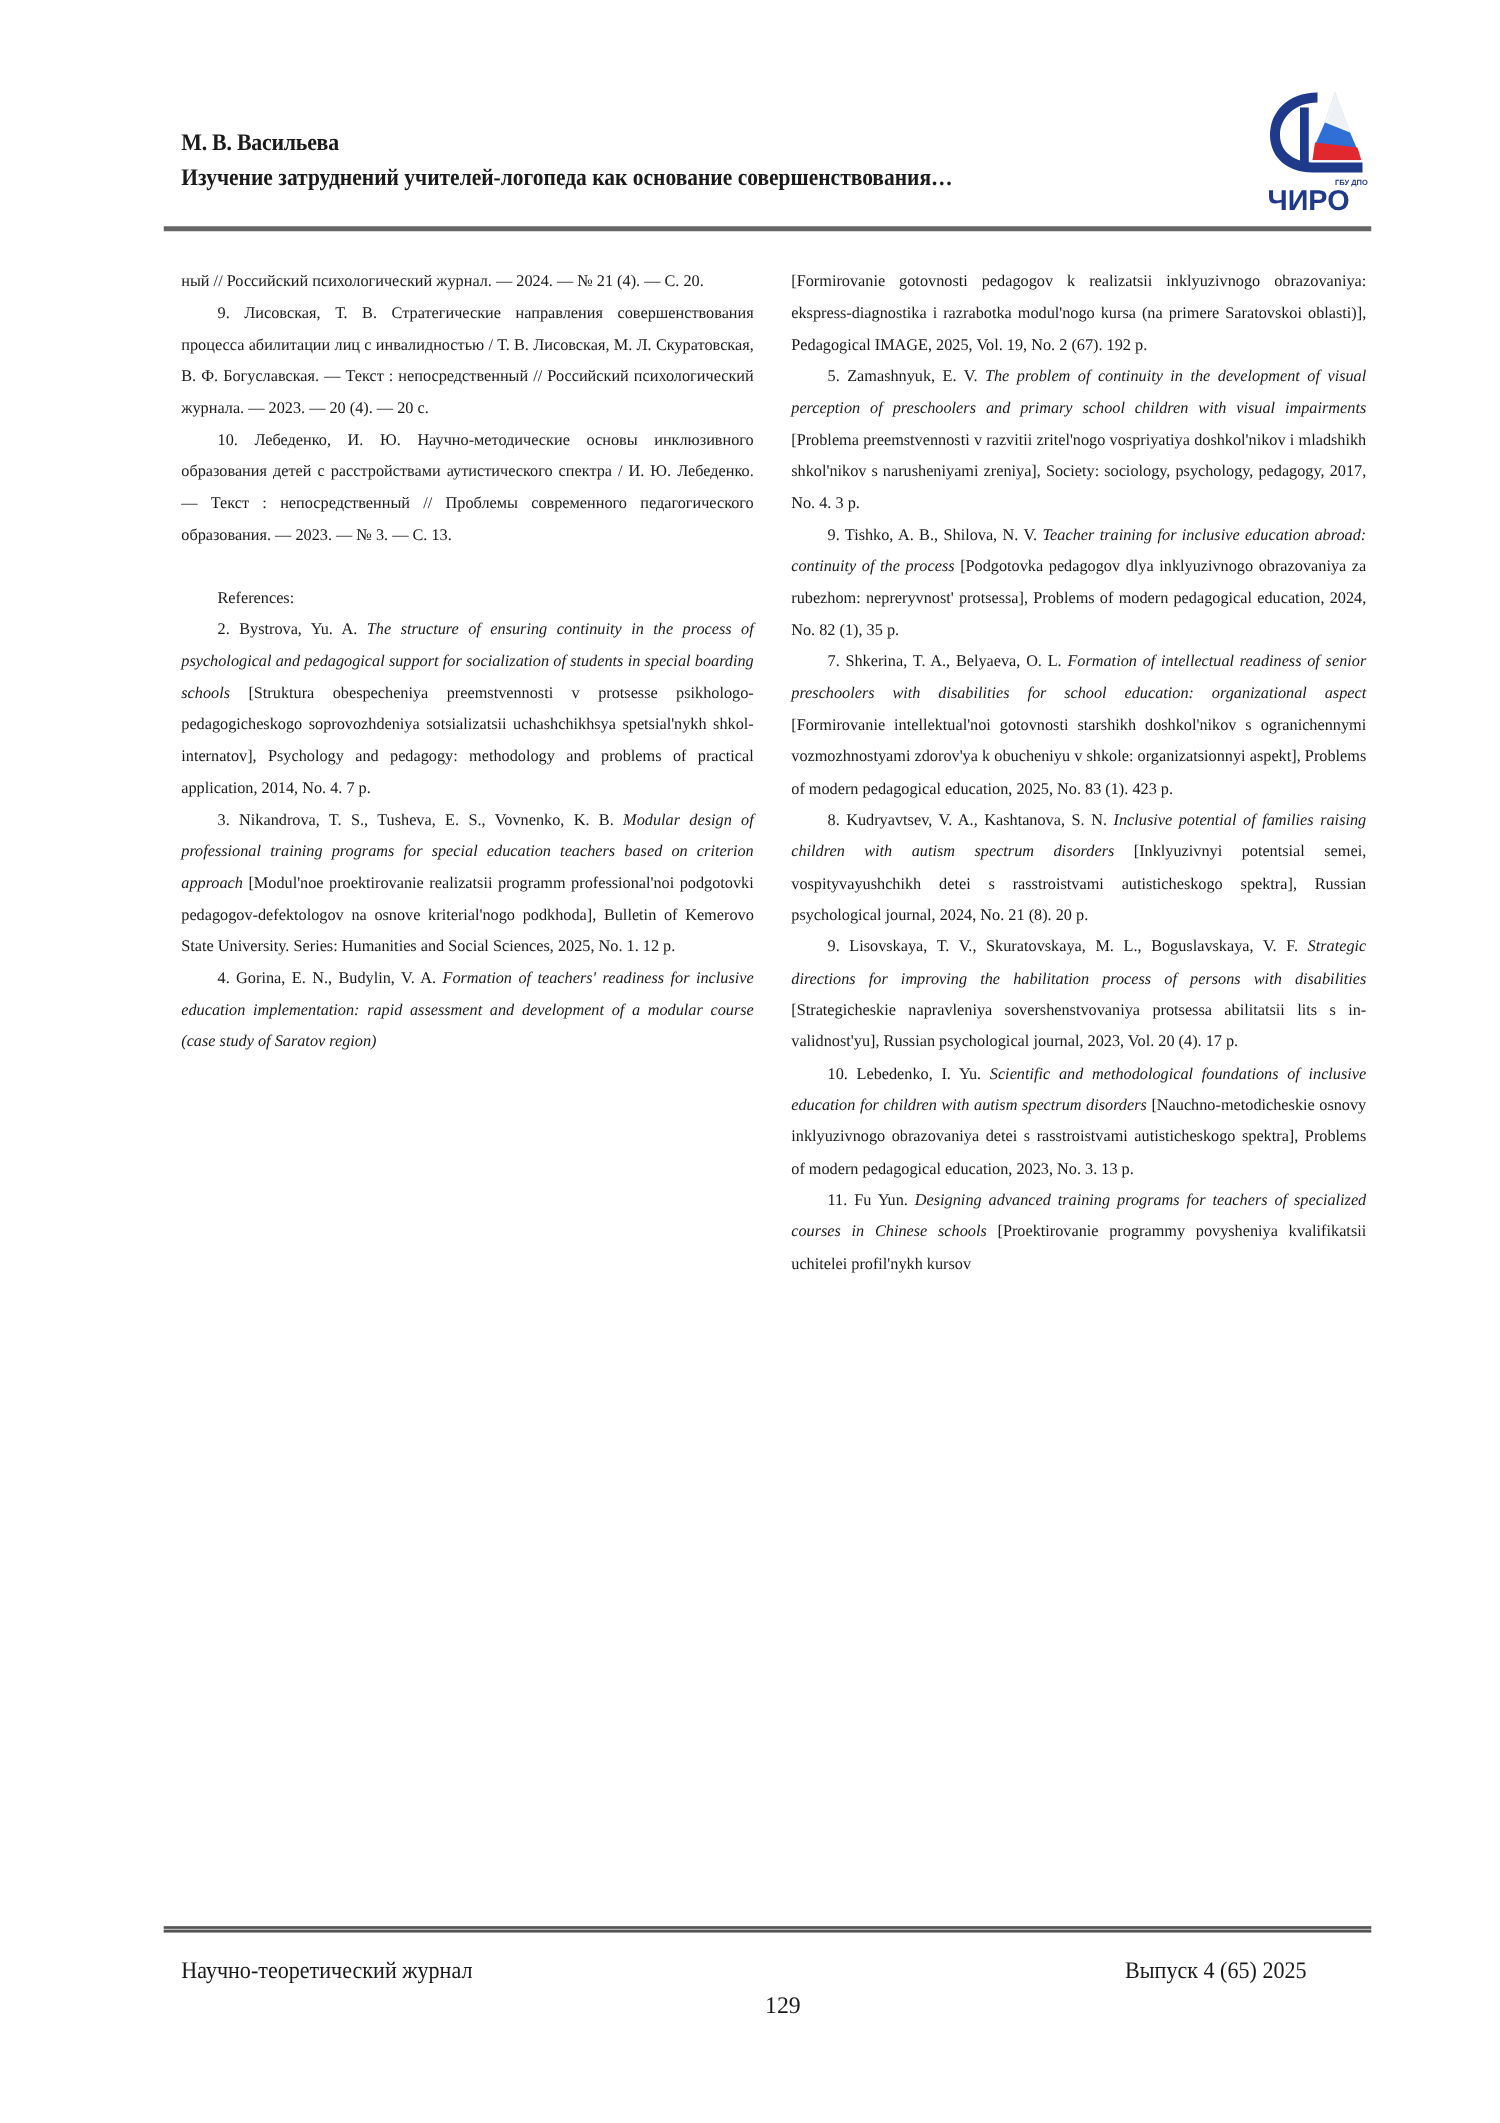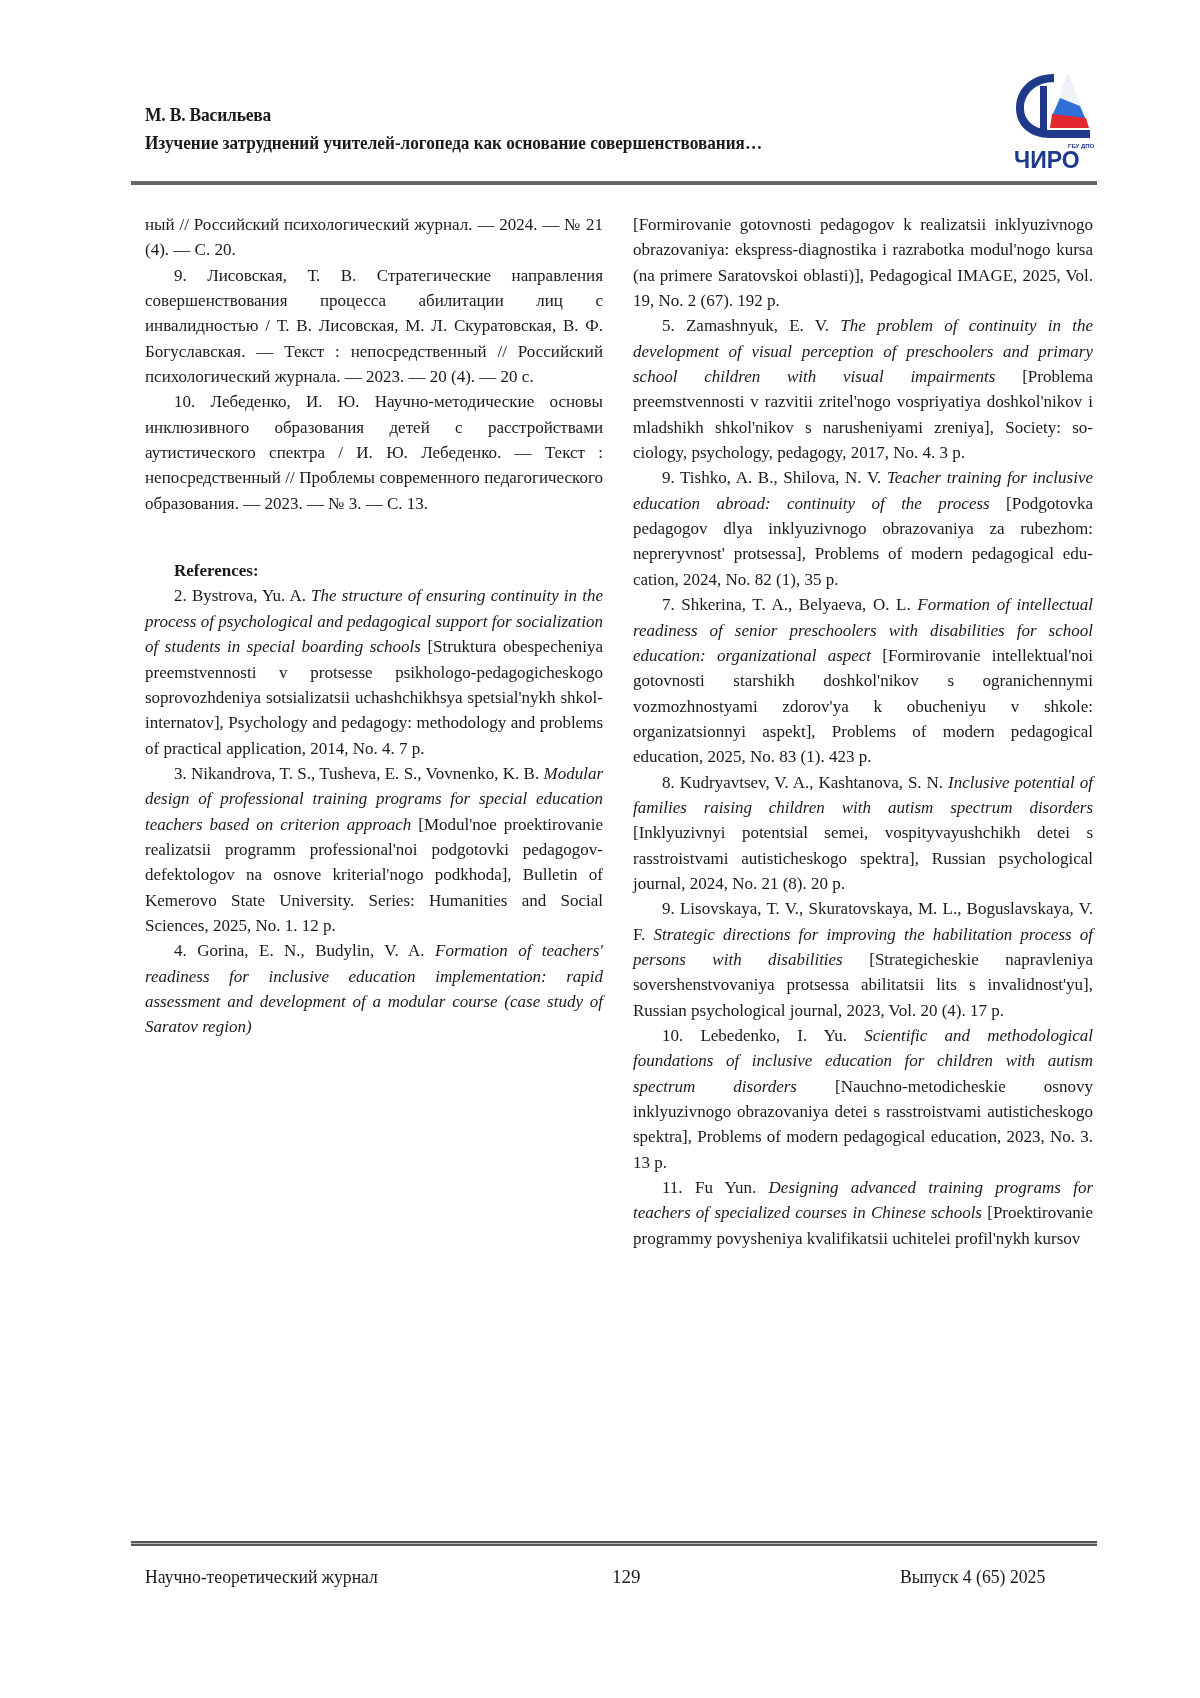--- a/index.html
+++ b/index.html
@@ -14,7 +14,7 @@
   .rule-bottom { position: absolute; left: 131px; top: 1541px; width: 966px; height: 5px;
                  border-top: 2px solid #555; border-bottom: 2px solid #555; box-sizing: border-box;
                  background: #bbb; }
-  .col { position: absolute; top: 212px; font-size: 17px; line-height: 25.35px; text-align: justify;
+  .col { position: absolute; top: 212px; font-size: 13px; line-height: 25.35px; text-align: justify;
          hyphens: manual; }
   .col-left { left: 145px; width: 458px; }
   .col-right { left: 633px; width: 460px; }

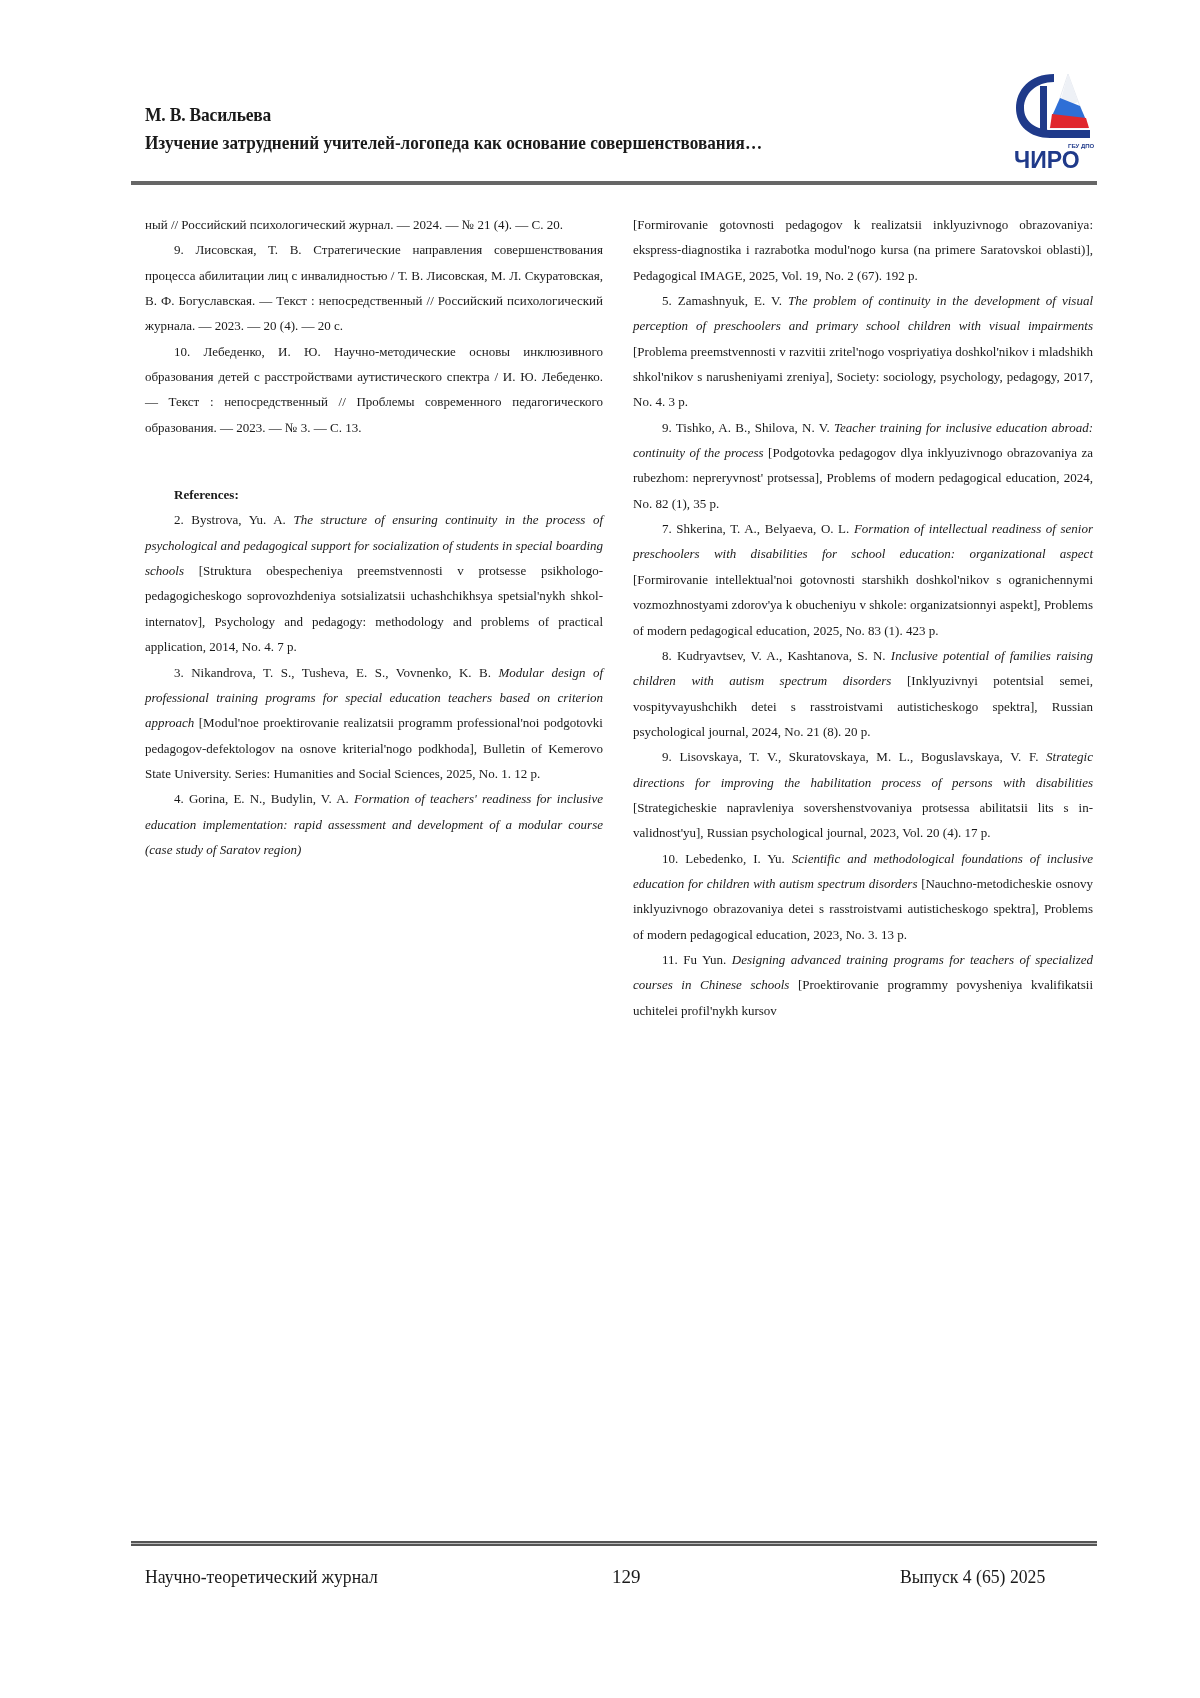--- a/index.html
+++ b/index.html
@@ -20,7 +20,7 @@
   .col-right { left: 633px; width: 460px; }
   .para { margin: 0; text-indent: 0; }
   .para.ind { text-indent: 29px; }
-  .refs-heading { font-weight: bold; text-indent: 29px; margin-top: 42px; }
+  .refs-heading { font-weight: normal; text-indent: 29px; margin-top: 25px; }
   i { }
   .footer { position: absolute; top: 1566px; font-size: 19px; white-space: nowrap; }
   .footer-left { left: 145px; transform: scaleX(0.93); transform-origin: left top; }

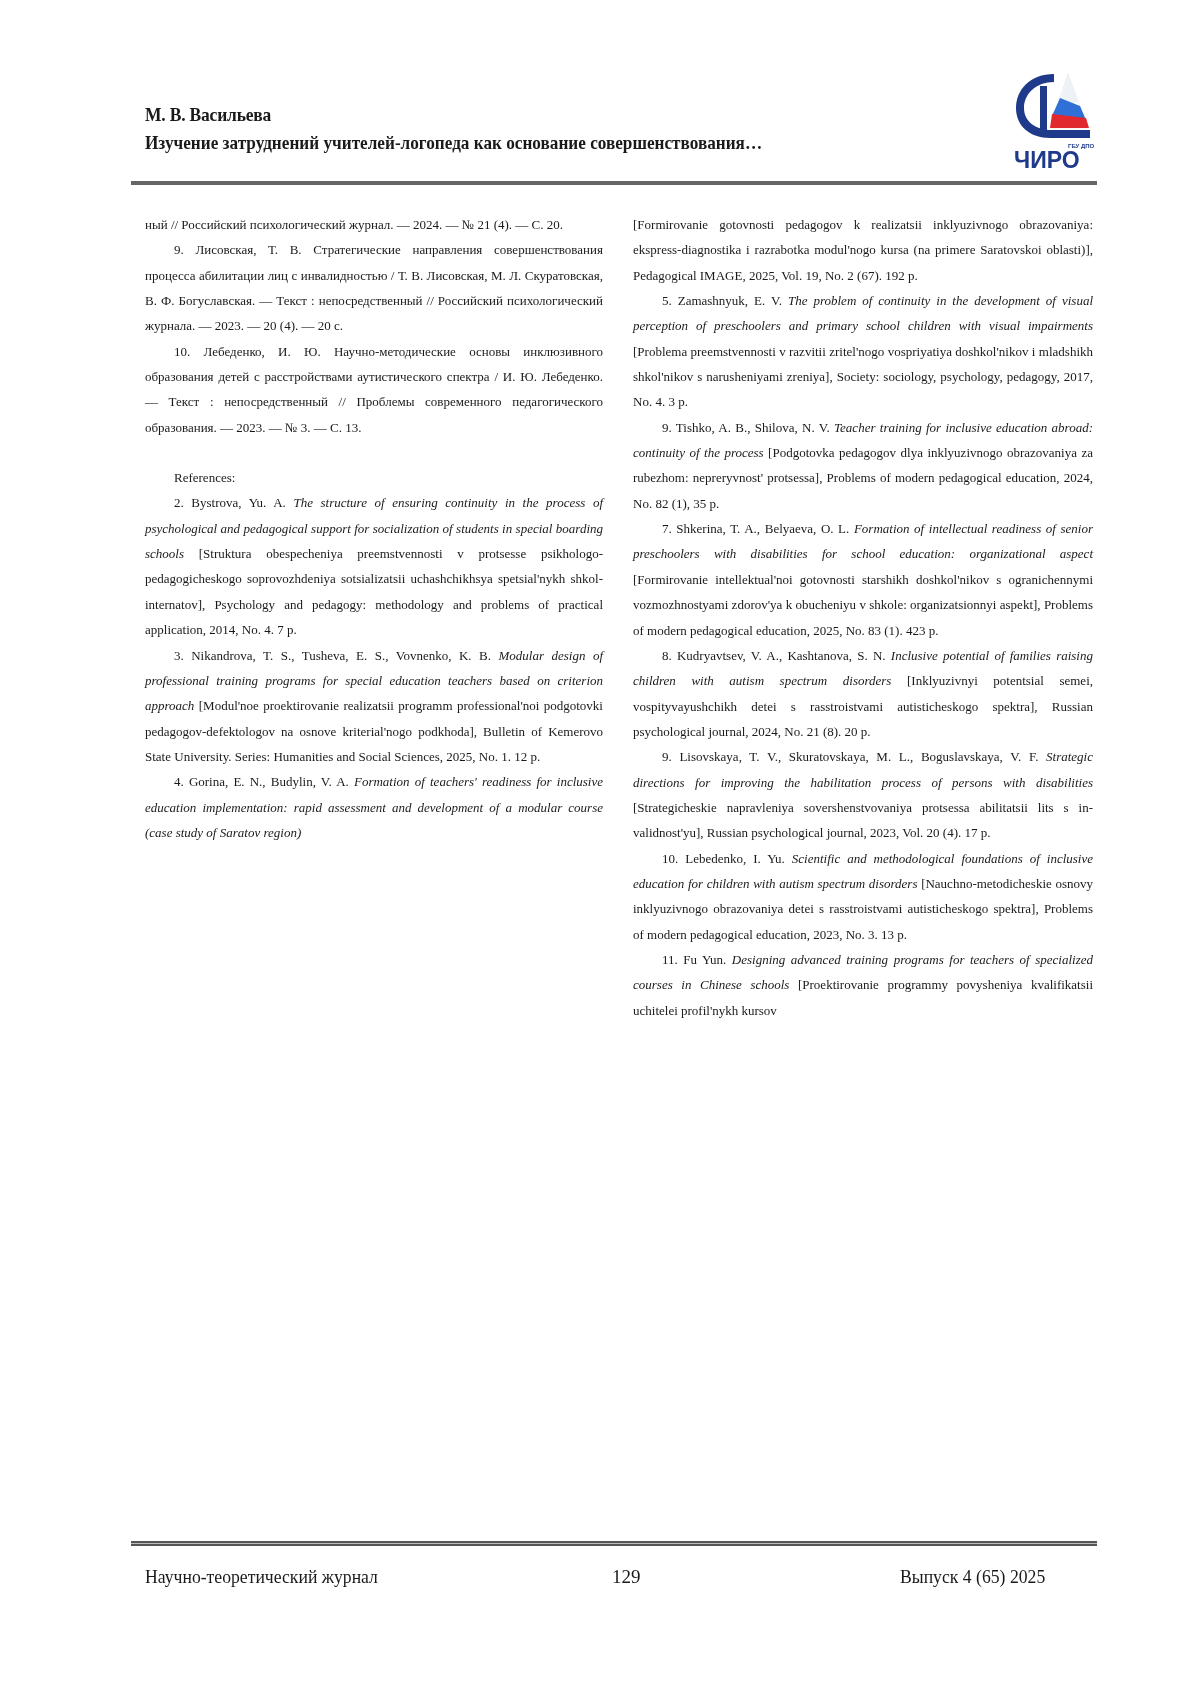--- a/index.html
+++ b/index.html
@@ -24,7 +24,7 @@
   i { }
   .footer { position: absolute; top: 1566px; font-size: 19px; white-space: nowrap; }
   .footer-left { left: 145px; transform: scaleX(0.93); transform-origin: left top; }
-  .footer-center { left: 612px; }
+  .footer-center { left: 612px; margin-top: 28px; }
   .footer-right { left: 900px; transform: scaleX(0.93); transform-origin: left top; }
 </style>
 </head>

